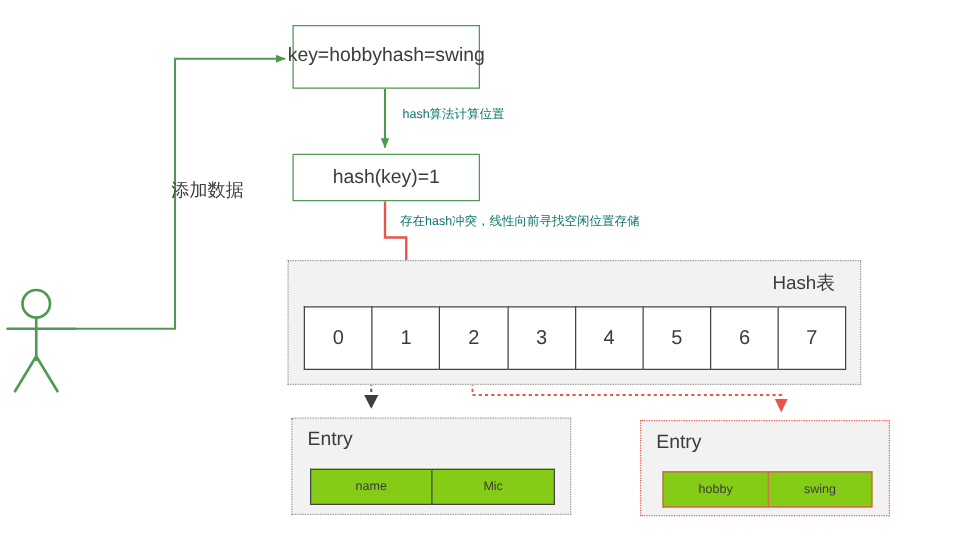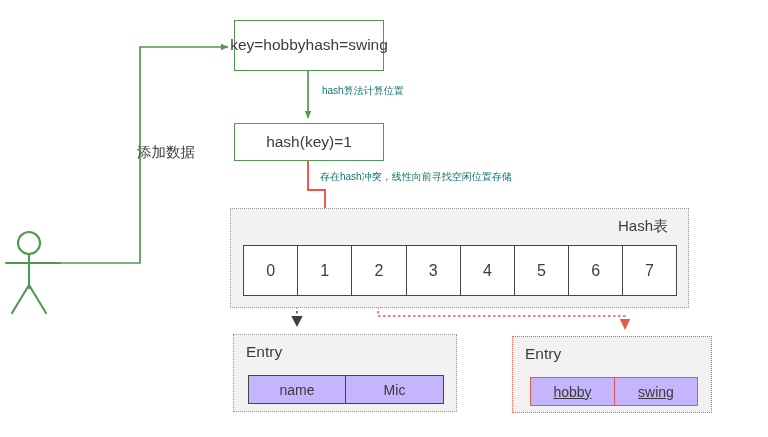--- a/index.html
+++ b/index.html
@@ -85,11 +85,11 @@
     display: flex;
   }
   .entry-cell {
-    background: #c4b5fd;
+    background: #84cc16;
     display: flex;
     align-items: center;
     justify-content: center;
-    font-size: 14px;
+    font-size: 10px;
     color: #3c3c3c;
     border: 1.6px solid #444444;
     border-right-width: 0;

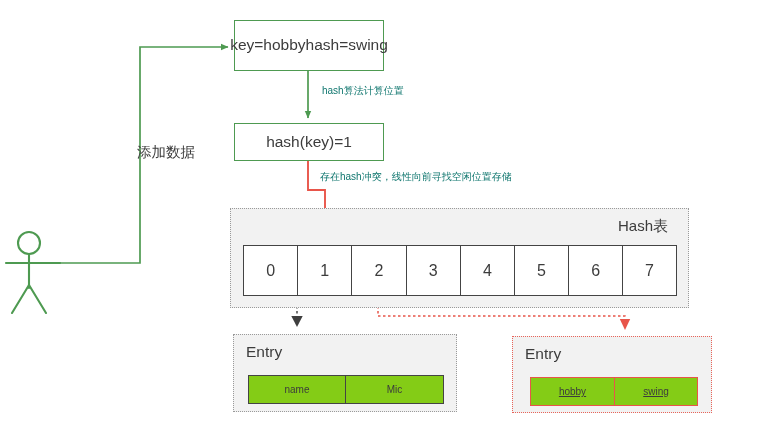--- a/index.html
+++ b/index.html
@@ -95,7 +95,7 @@
     border-right-width: 0;
   }
   .entry-cell:last-child { border-right-width: 1.6px; }
-  .entry-panel.red .entry-cell { border-color: #e8554a; text-decoration: underline; }
+  .entry-panel.red .entry-cell { border-color: #e8554a; }
 
   .edge-label {
     position: absolute;

